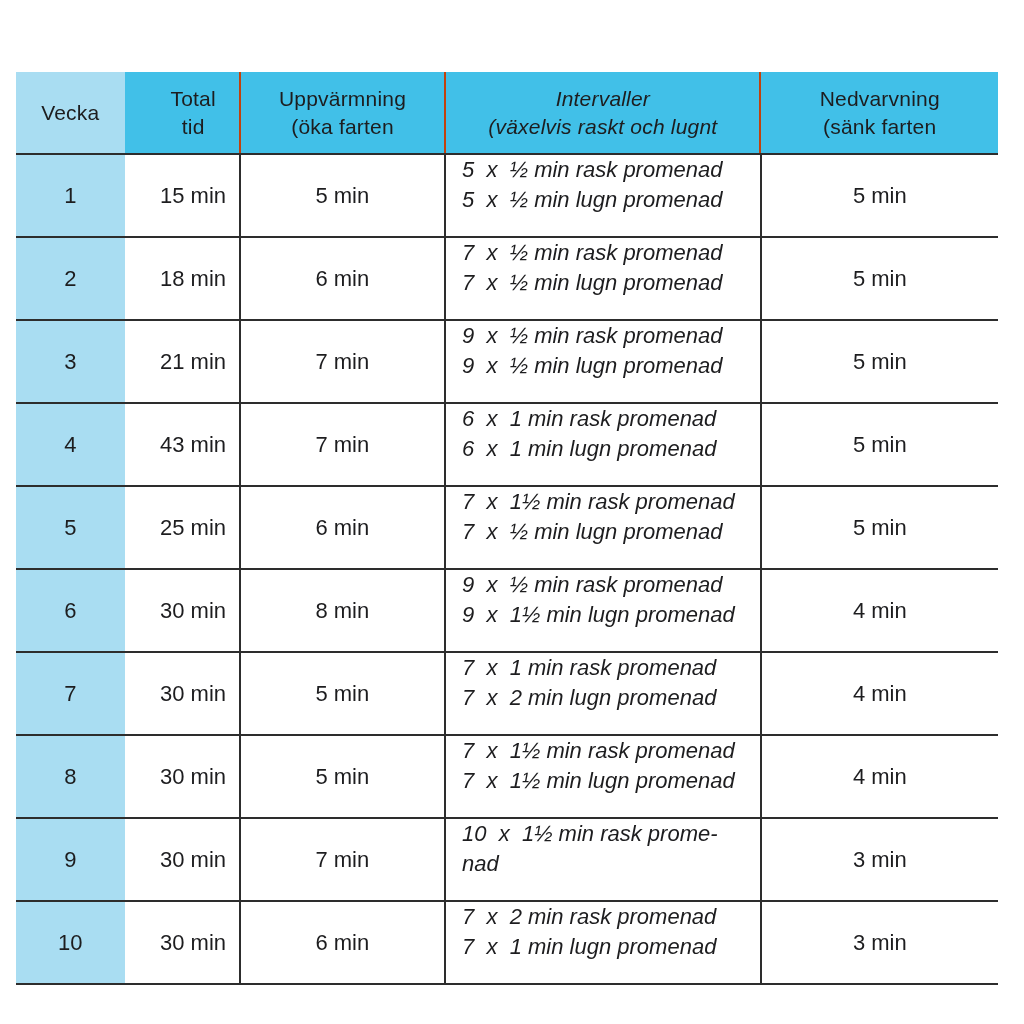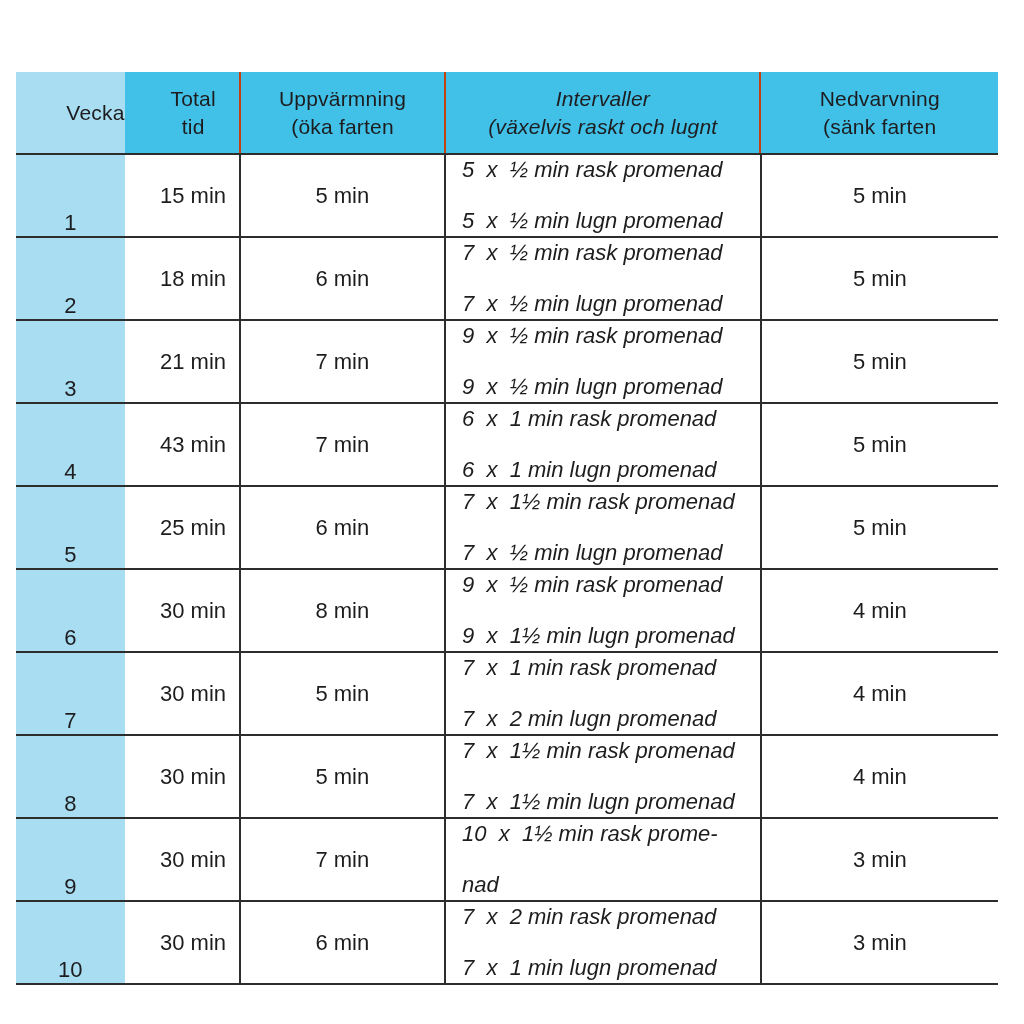--- a/index.html
+++ b/index.html
@@ -63,7 +63,7 @@
     line-height: 30px;
   }
   
-  .c0 { width: 112px; align-items: flex-end; }
+  .c0 { width: 112px; }
   .c1 { width: 117px; padding-left: 23px; }
   .c2 { width: 212px; }
   .c3 { width: 325px; font-style: italic; }

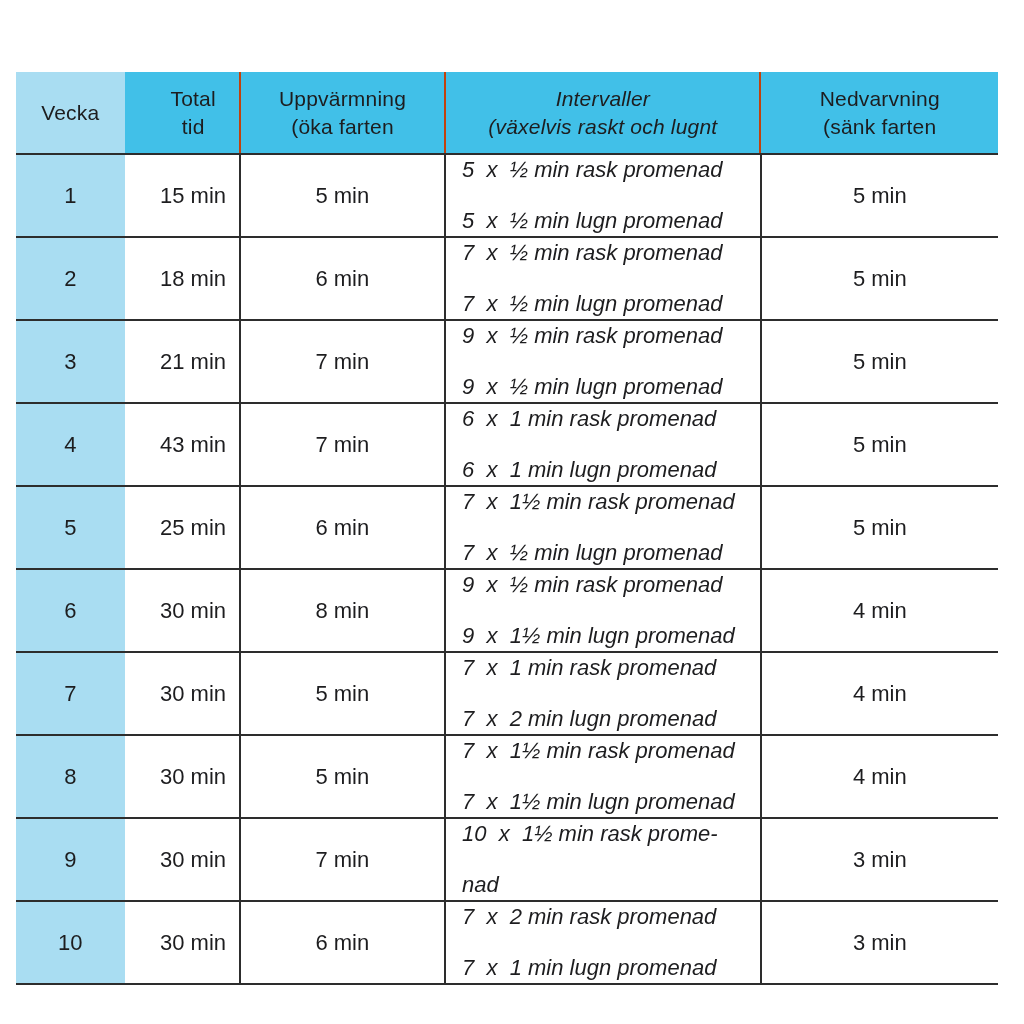--- a/index.html
+++ b/index.html
@@ -54,7 +54,7 @@
   .cell.intervals {
     flex-direction: column;
     align-items: flex-start;
-    justify-content: space-between;
+    justify-content: flex-start;
     padding-left: 16px;
     padding-right: 6px;
   }

